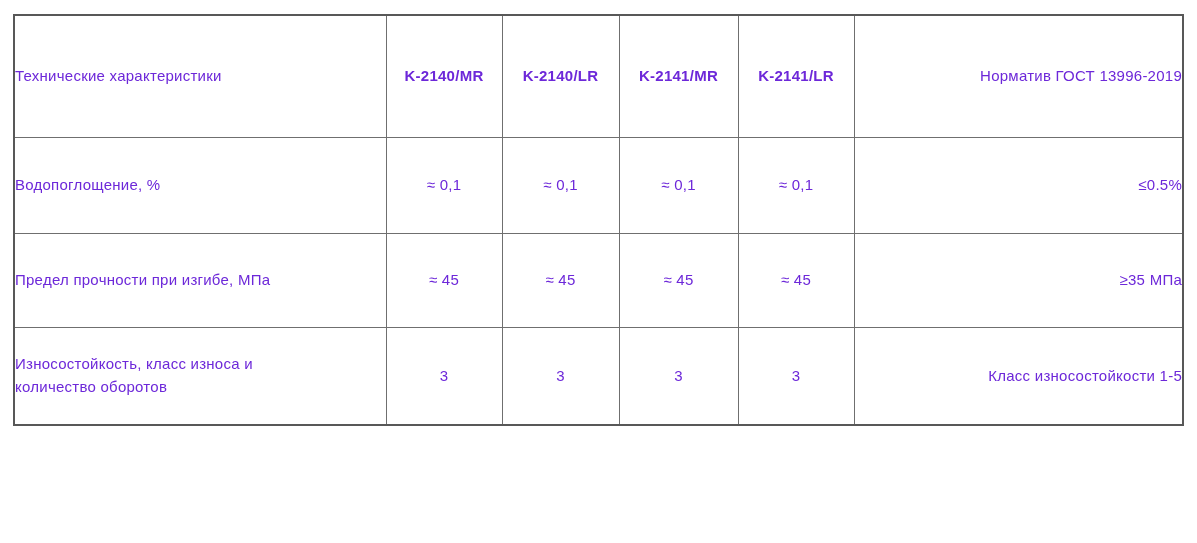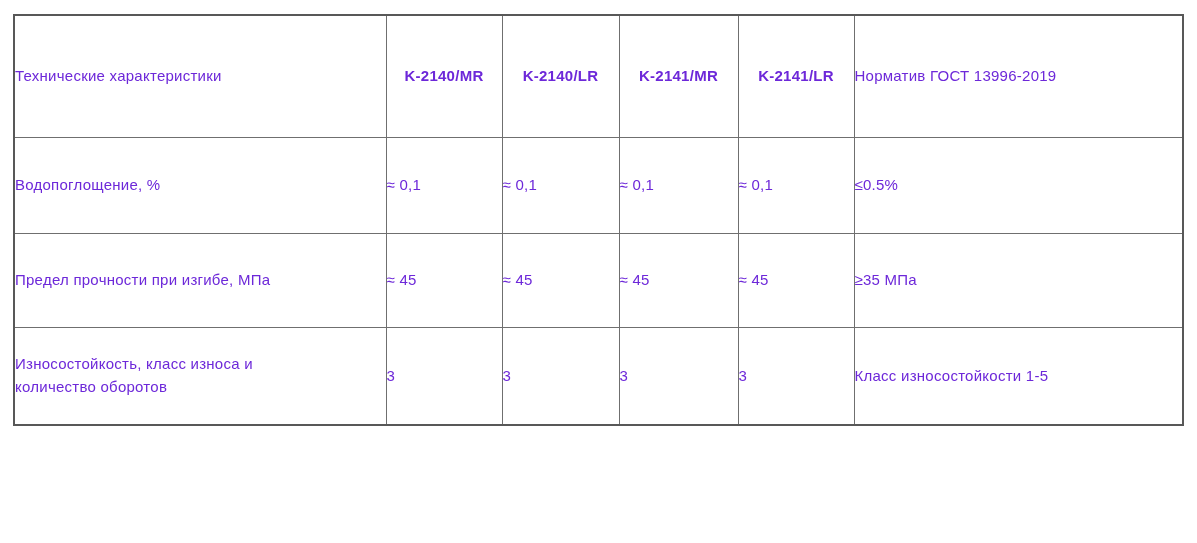--- a/index.html
+++ b/index.html
@@ -46,7 +46,7 @@
     margin-left: 17px;
   }
   td.cell-norm {
-    text-align: left;
+    text-align: right;
     padding-left: 9px;
     padding-right: 14px;
   }

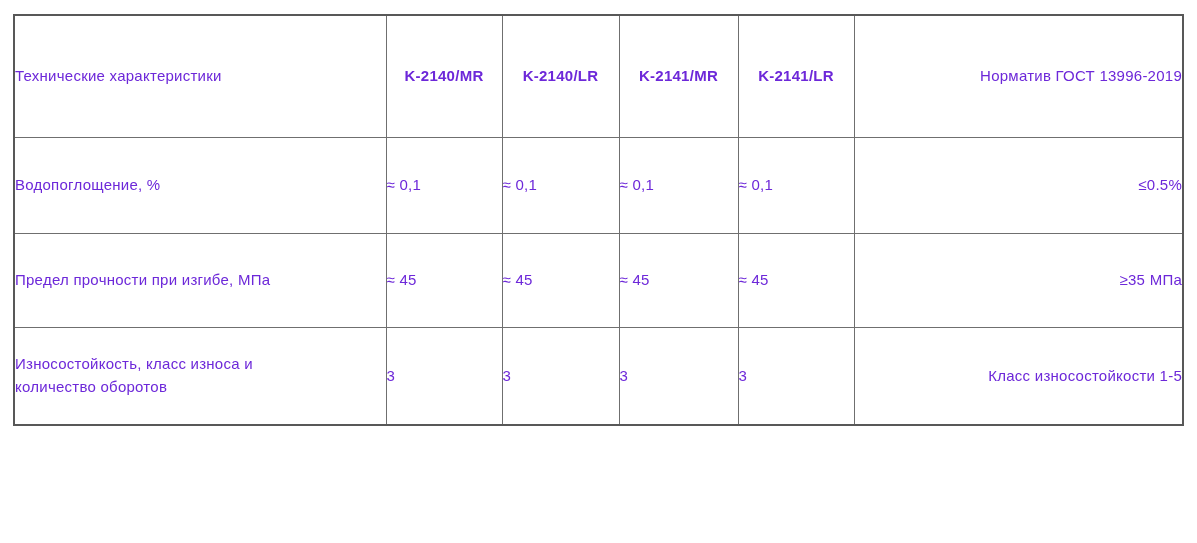--- a/index.html
+++ b/index.html
@@ -43,6 +43,7 @@
     margin-left: 8px;
   }
   td.cell-value {
+    text-align: center;
     margin-left: 17px;
   }
   td.cell-norm {

